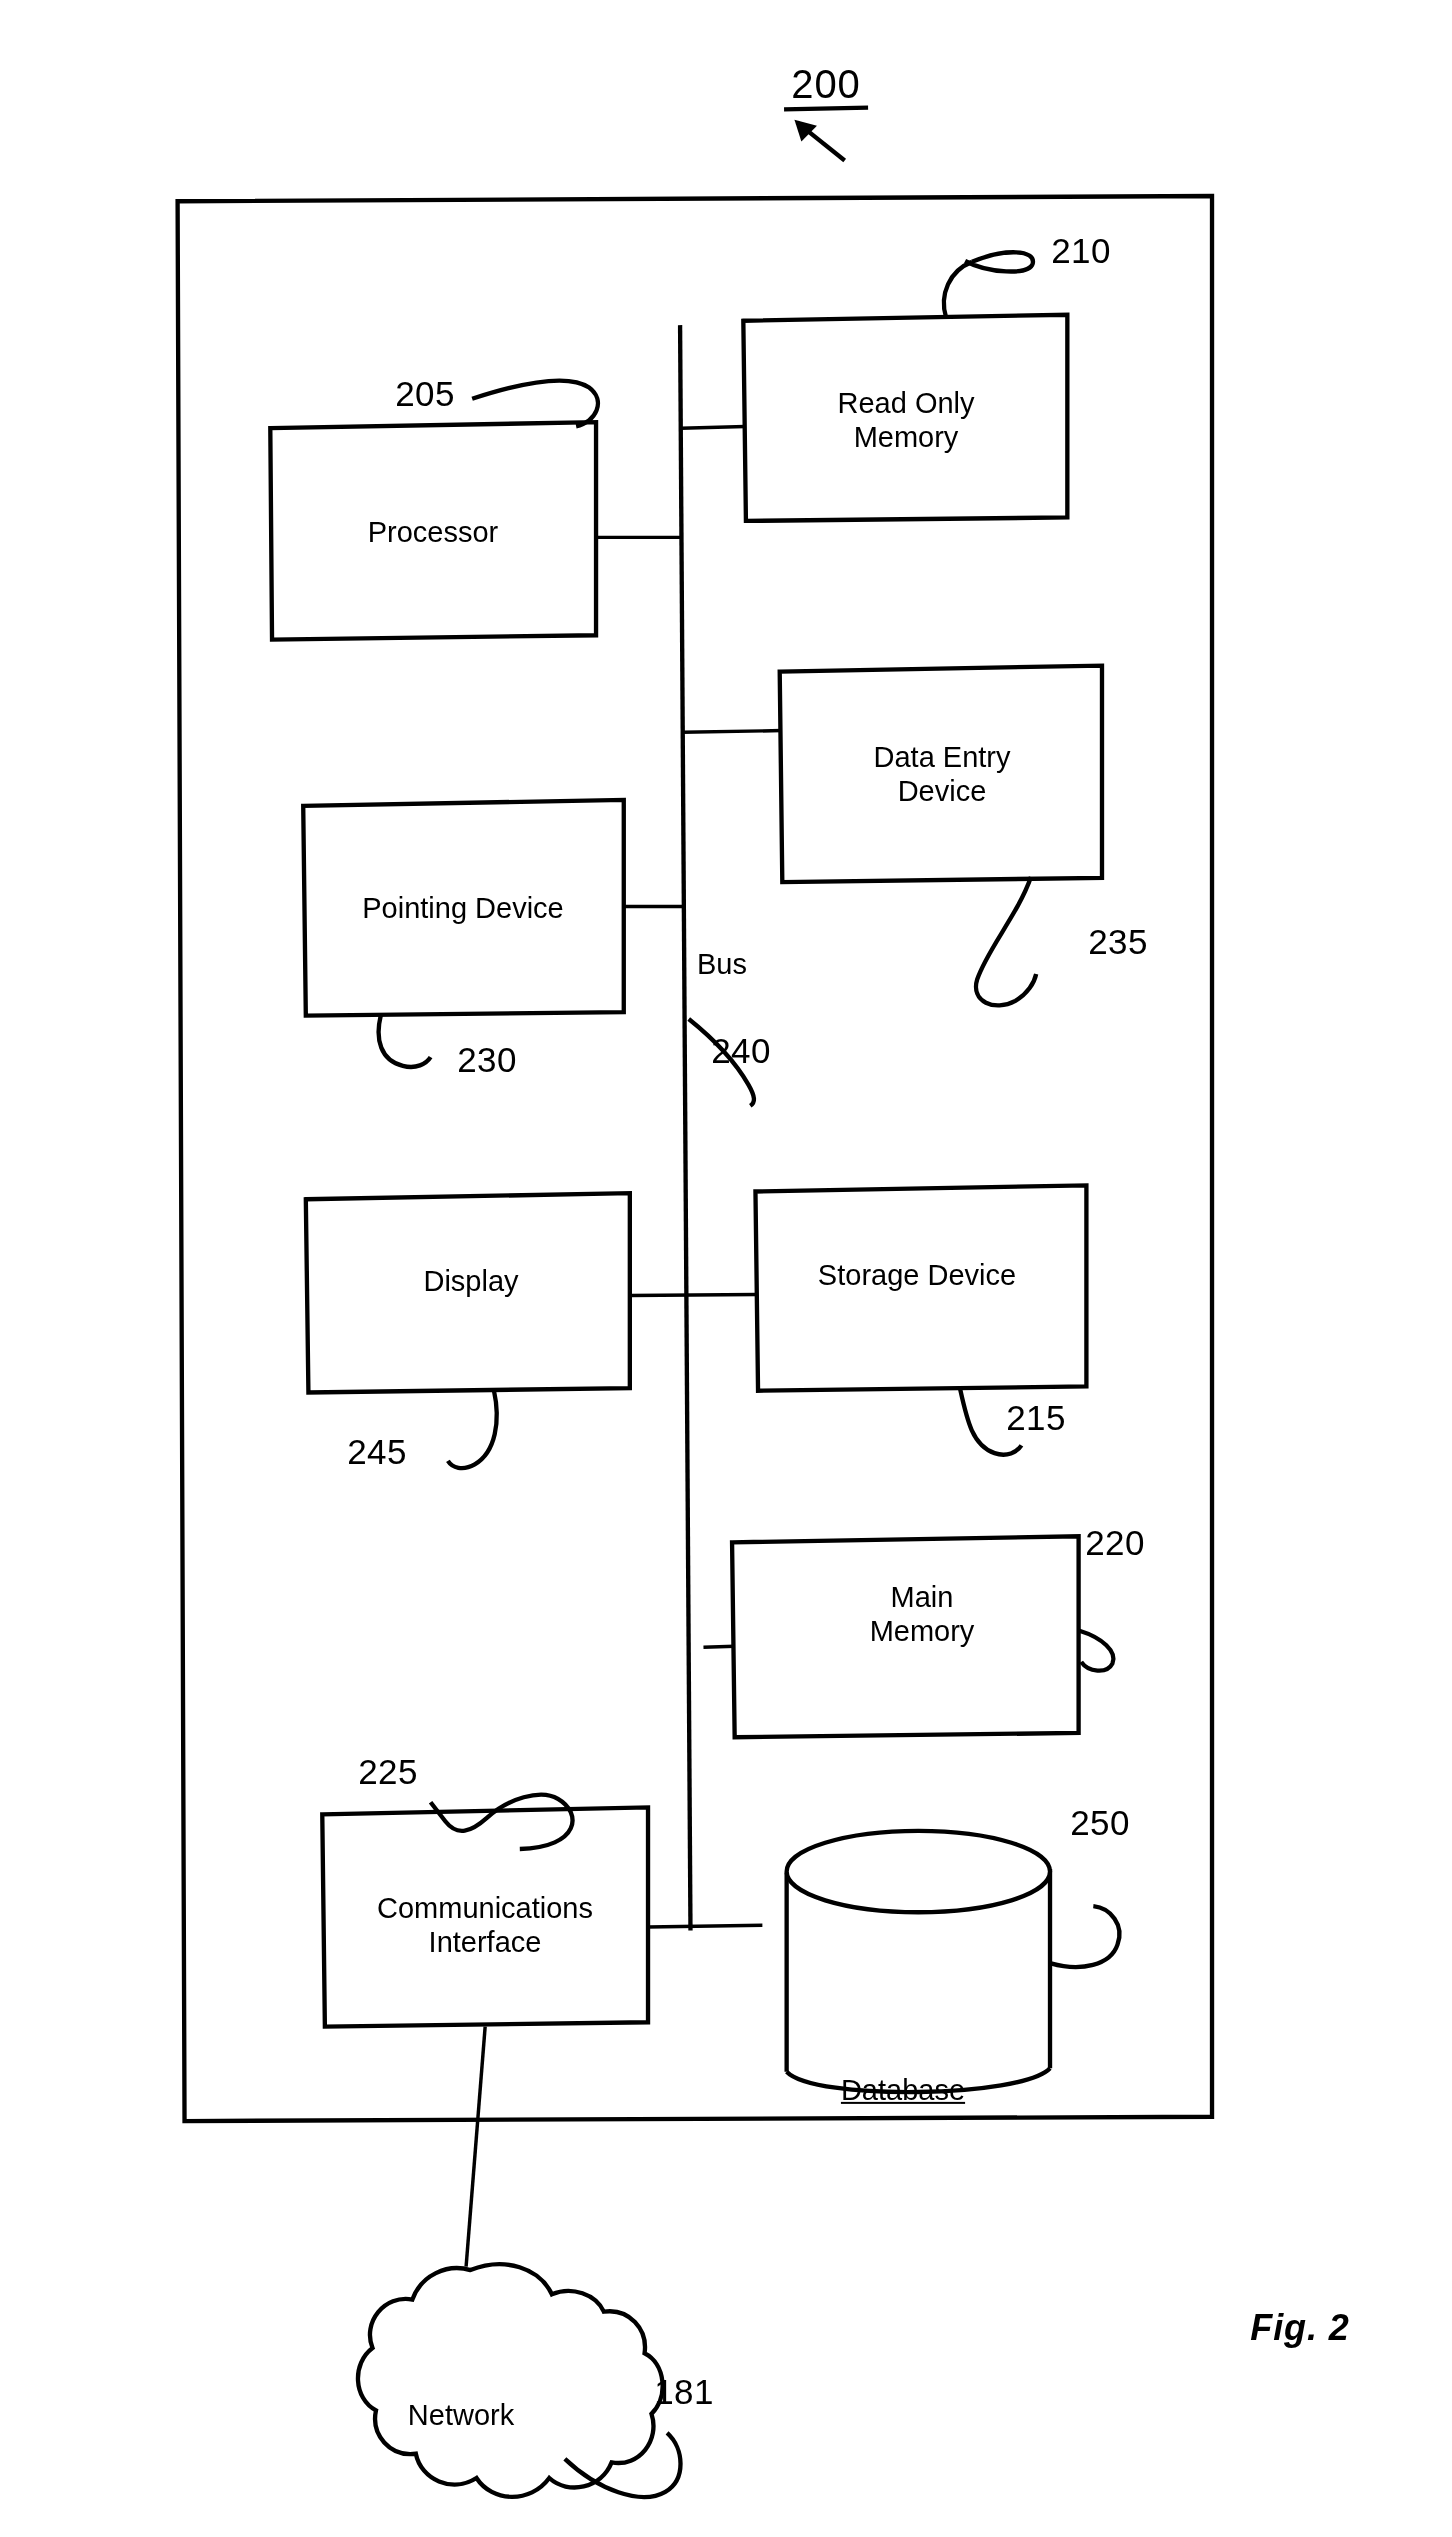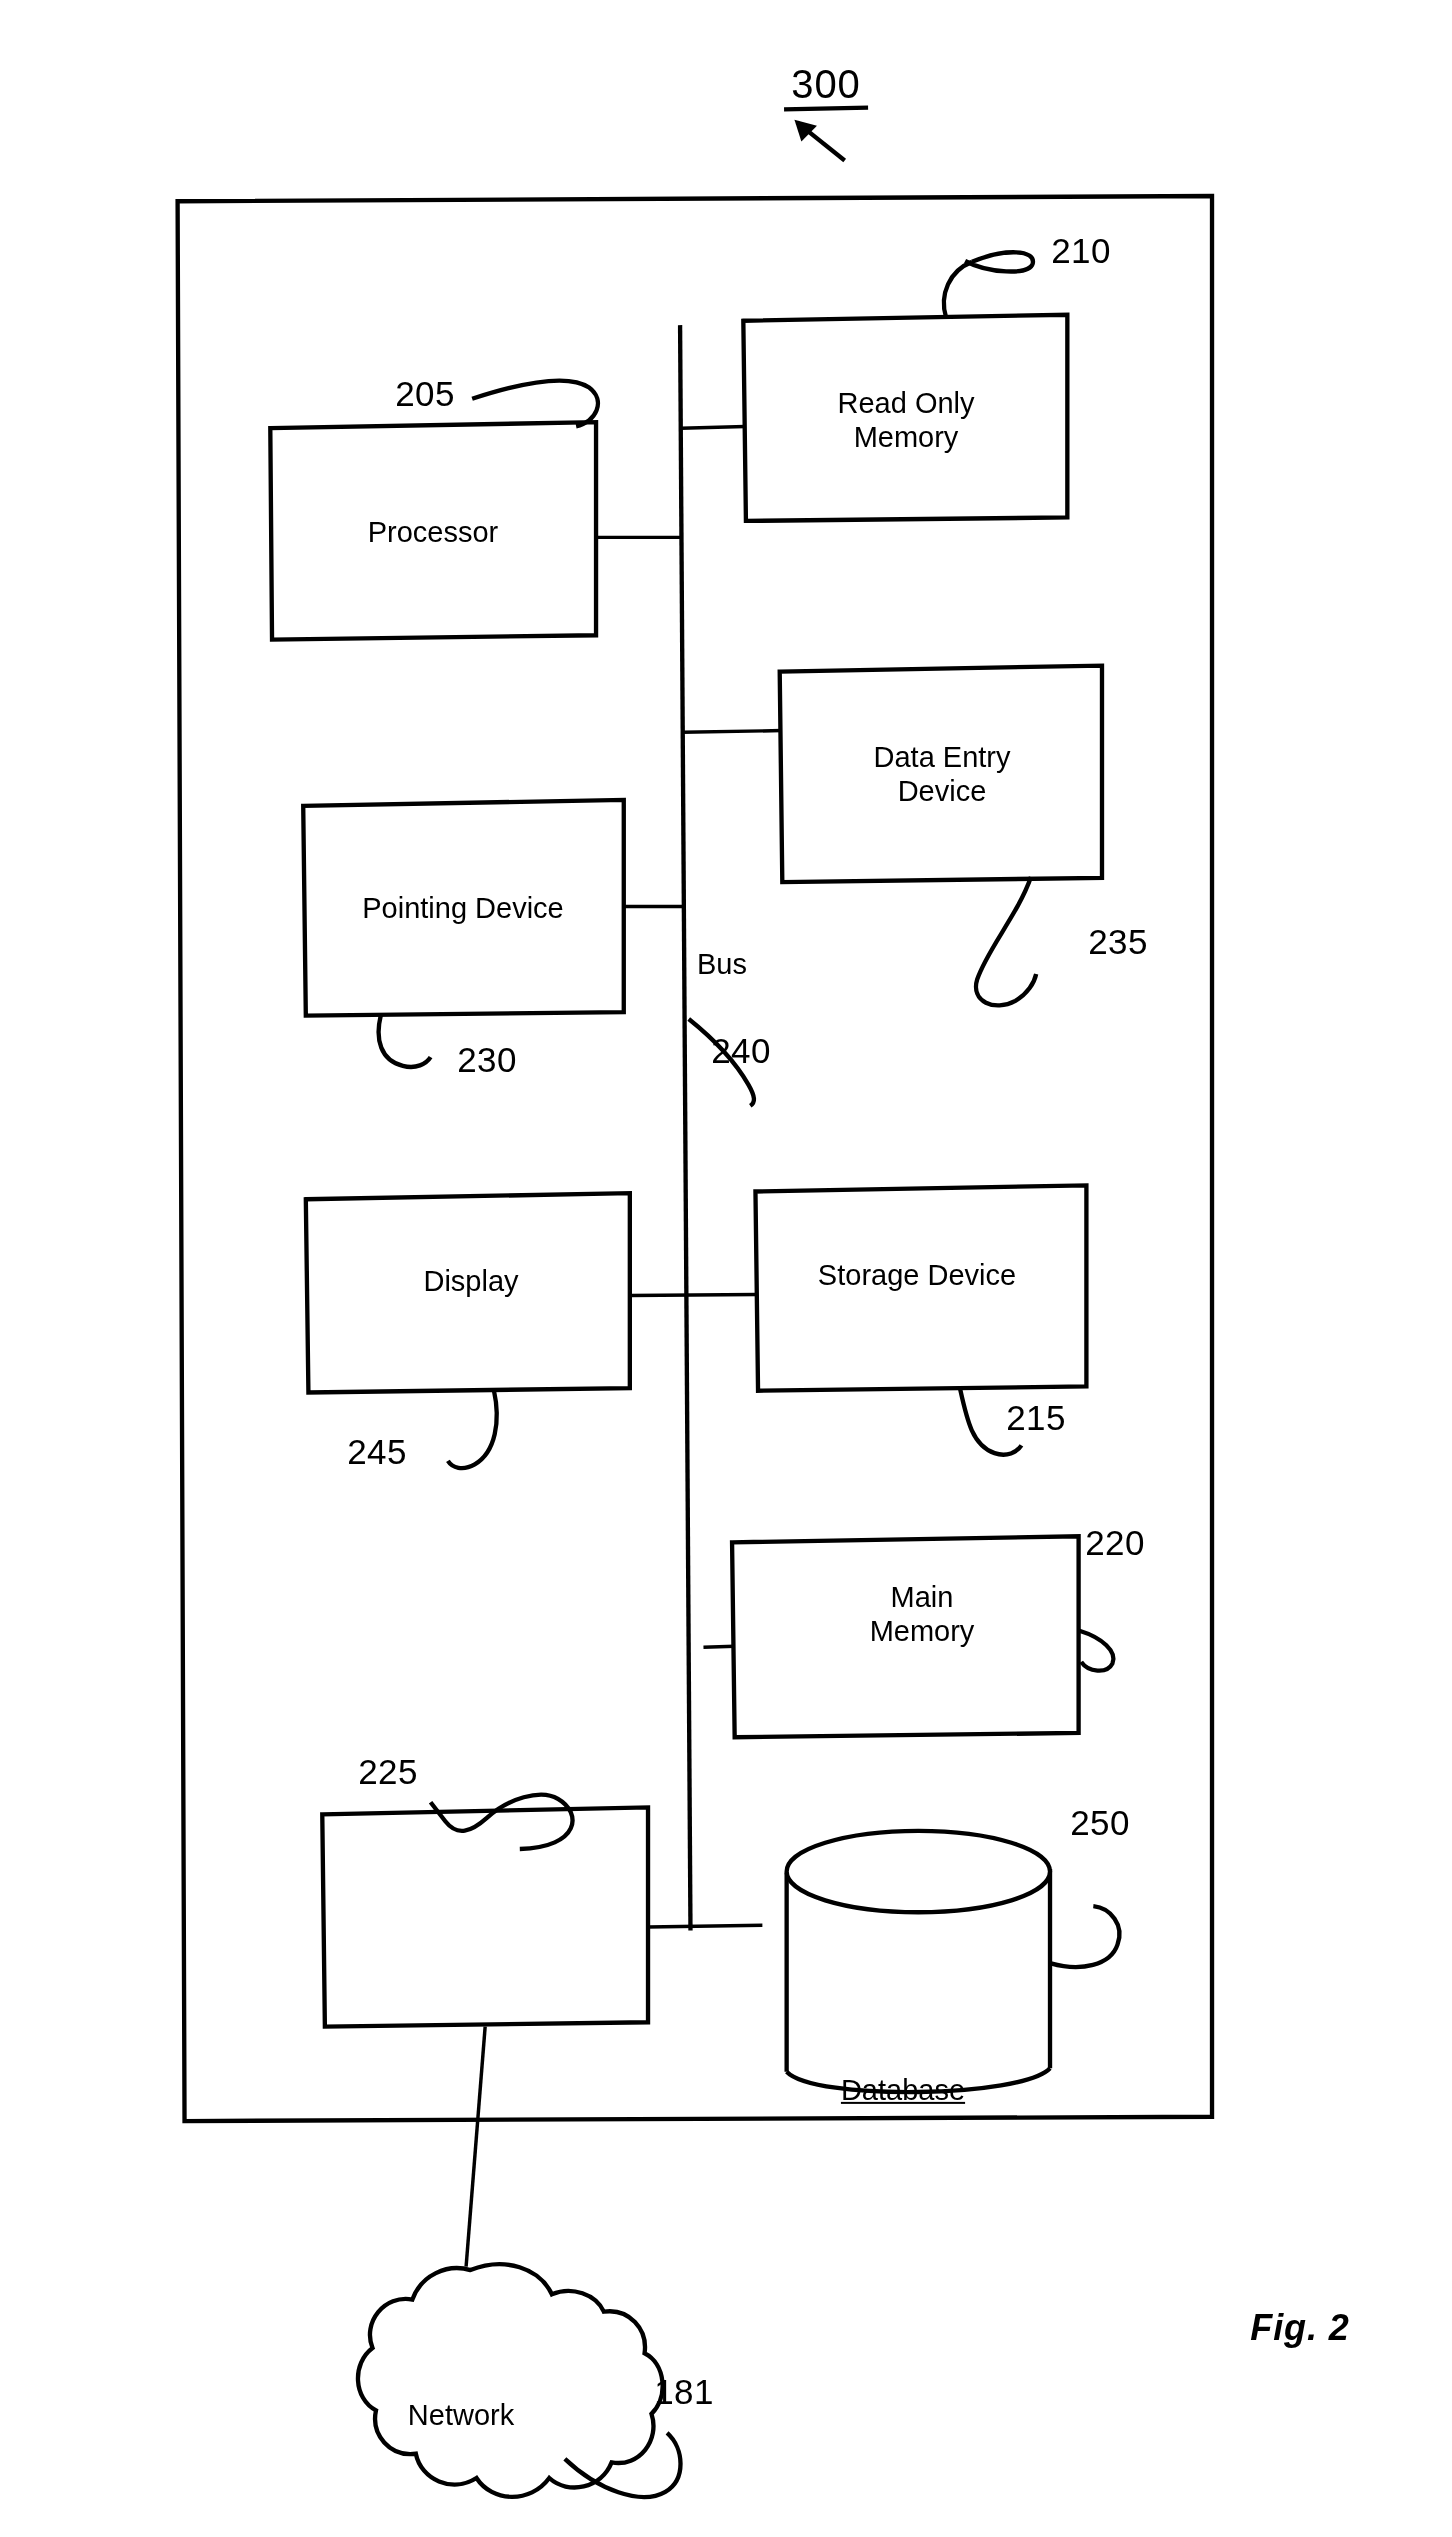--- a/index.html
+++ b/index.html
@@ -160,7 +160,7 @@
 
   </svg>
 
-  <div class="lbl title-num" style="left:826px; top:85px;">300</div>
+  <div class="lbl title-num" style="left:826px; top:85px;">200</div>
 
   <div class="lbl ref-num" style="left:1081px; top:251px;">210</div>
 

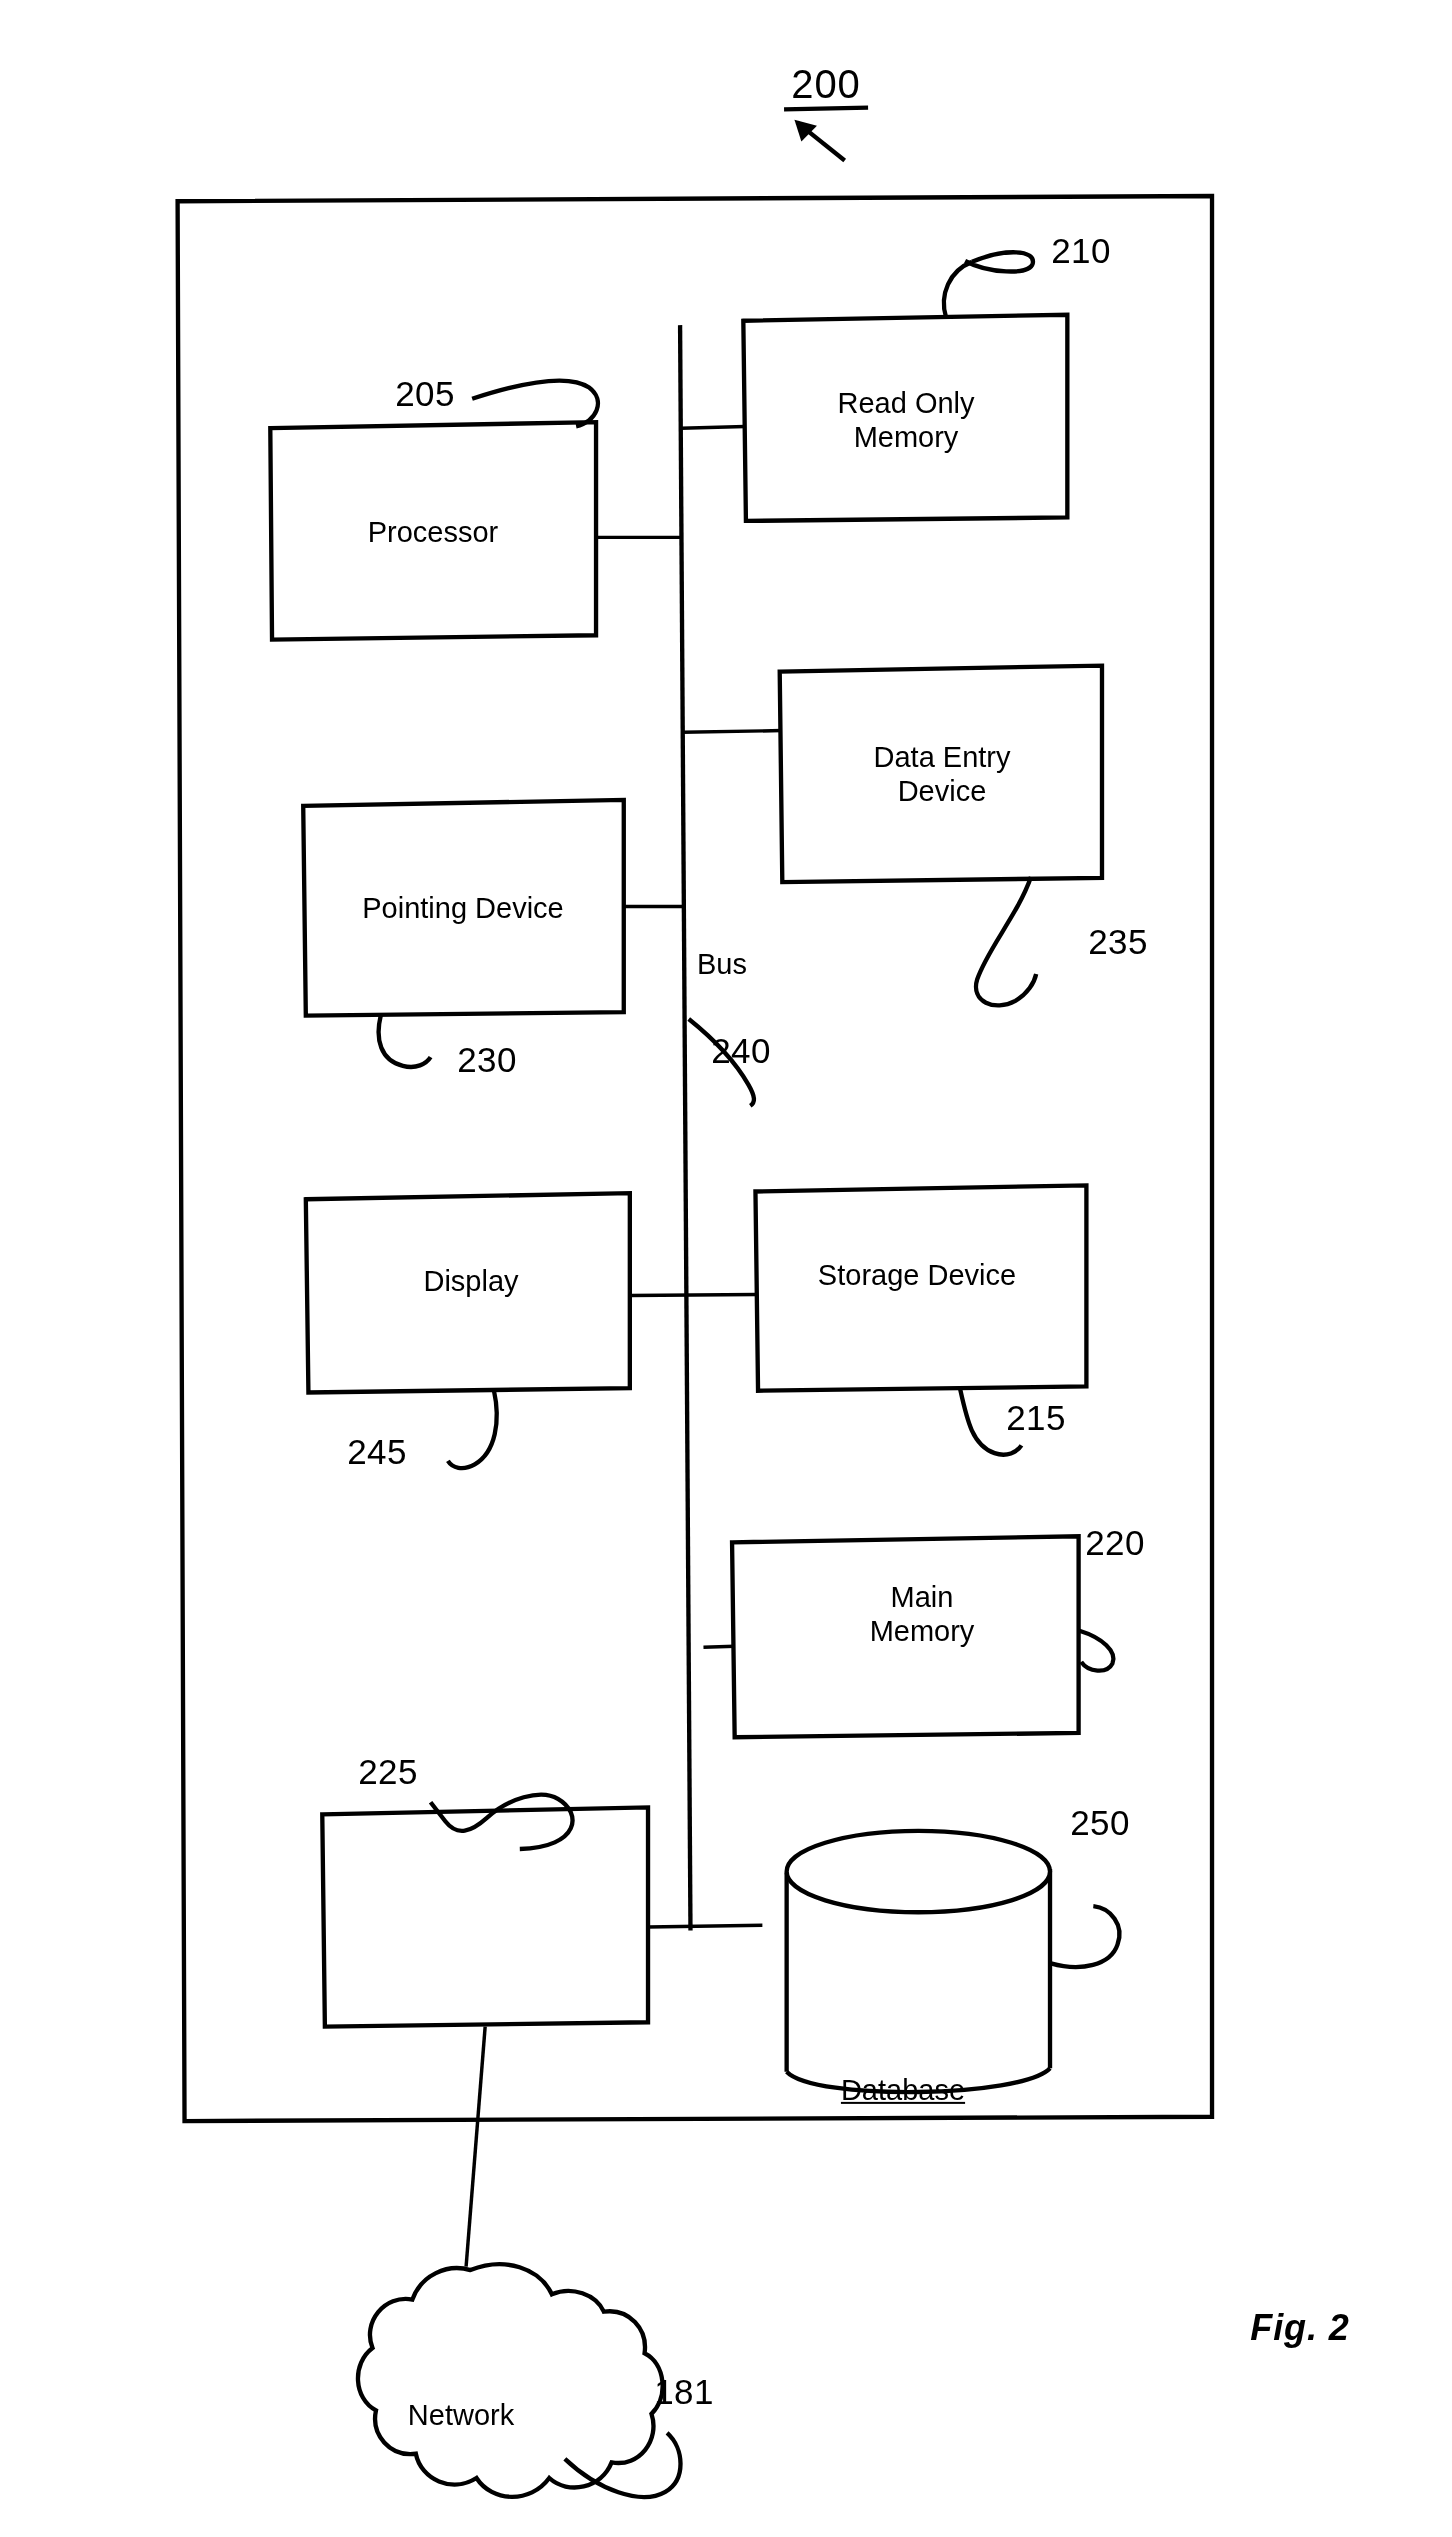--- a/index.html
+++ b/index.html
@@ -196,6 +196,7 @@
 
   <div class="lbl ref-num" style="left:388px; top:1772px;">225</div>
 
+  <div class="lbl box-label" style="left:485px; top:1925px;"><span>Communications</span><br><span>Interface</span></div>
 
   <div class="lbl ref-num" style="left:1100px; top:1823px;">250</div>
 

